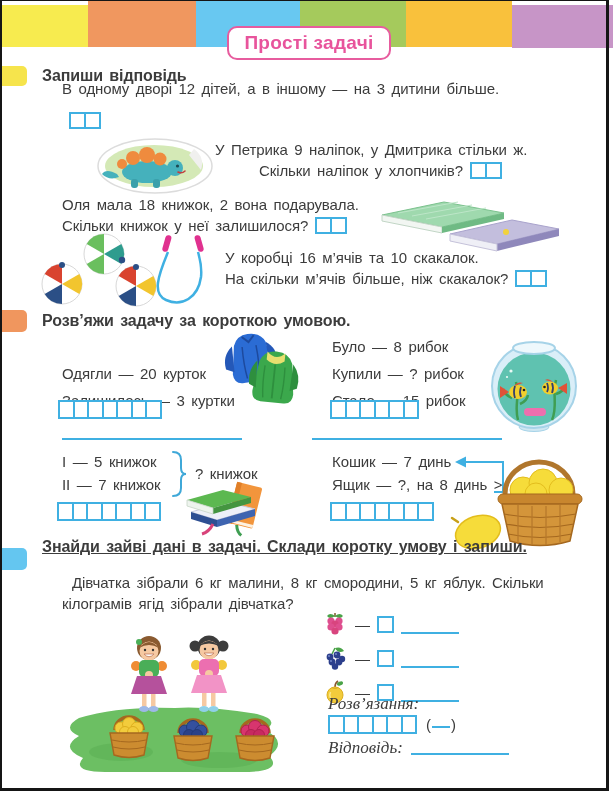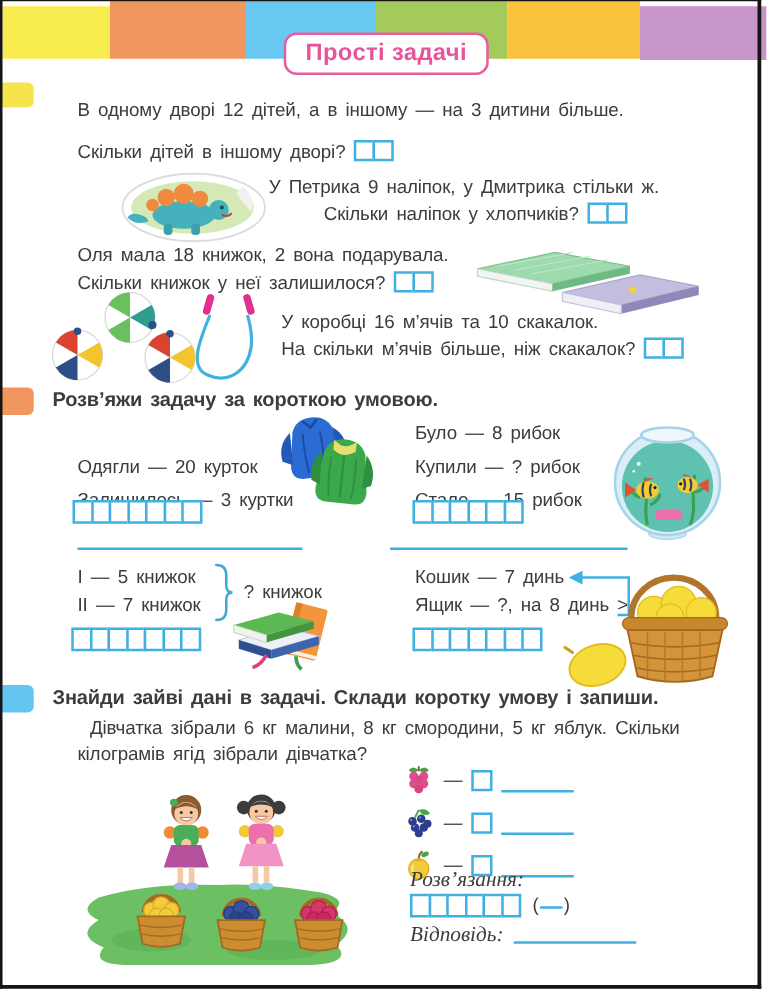--- a/index.html
+++ b/index.html
@@ -61,6 +61,7 @@
   <div class="badge">Прості задачі</div>
 
   <div class="marker" style="top:66px;background:#F6E44C;"></div>
+  <div class="sec-title" style="left:42px;top:67px;">Запиши відповідь</div>
 
   <div class="t" style="left:62px;top:80px;">В одному дворі 12 дітей, а в іншому — на 3 дитини більше.</div>
   <div class="t" style="left:62px;top:112px;">

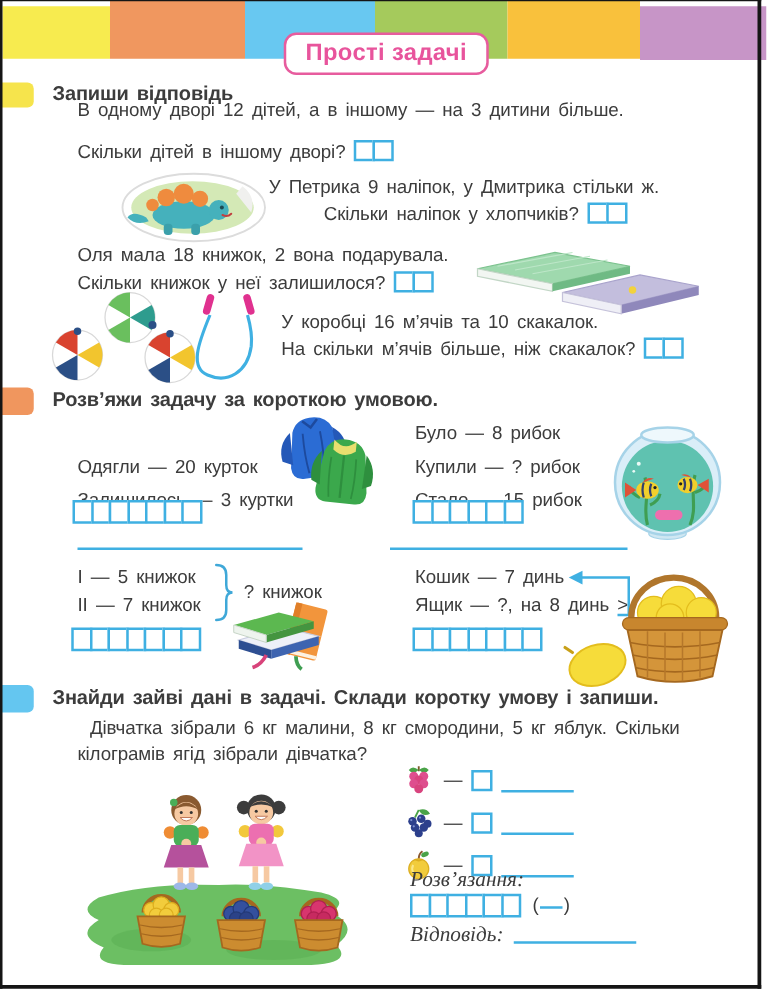--- a/index.html
+++ b/index.html
@@ -65,7 +65,7 @@
 
   <div class="t" style="left:62px;top:80px;">В одному дворі 12 дітей, а в іншому — на 3 дитини більше.</div>
   <div class="t" style="left:62px;top:112px;">
-    <span>Скільки дітей в іншому дворі?</span><span class="pair">
+    <span class="pair">
         <b></b>
         <b></b>
       </span>

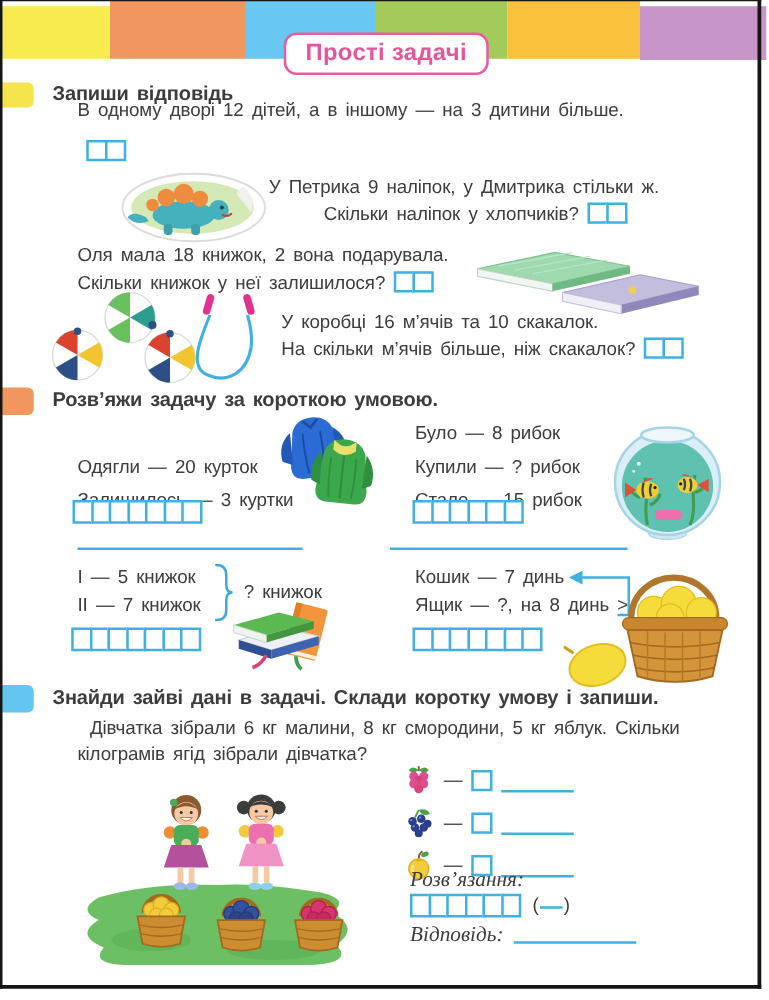--- a/index.html
+++ b/index.html
@@ -283,7 +283,7 @@
   </svg>
 
   <div class="marker" style="top:548px;height:22px;background:#64C6F0;"></div>
-  <div class="sec-title" style="left:42px;top:550px;">Знайди зайві дані в задачі. Склади коротку умову і запиши.</div>
+  <div class="sec-title" style="left:42px;top:538px;text-decoration:underline;">Знайди зайві дані в задачі. Склади коротку умову і запиши.</div>
 
   <div class="t" style="left:72px;top:574px;">Дівчатка зібрали 6 кг малини, 8 кг смородини, 5 кг яблук. Скільки</div>
   <div class="t" style="left:62px;top:595px;">кілограмів ягід зібрали дівчатка?</div>

